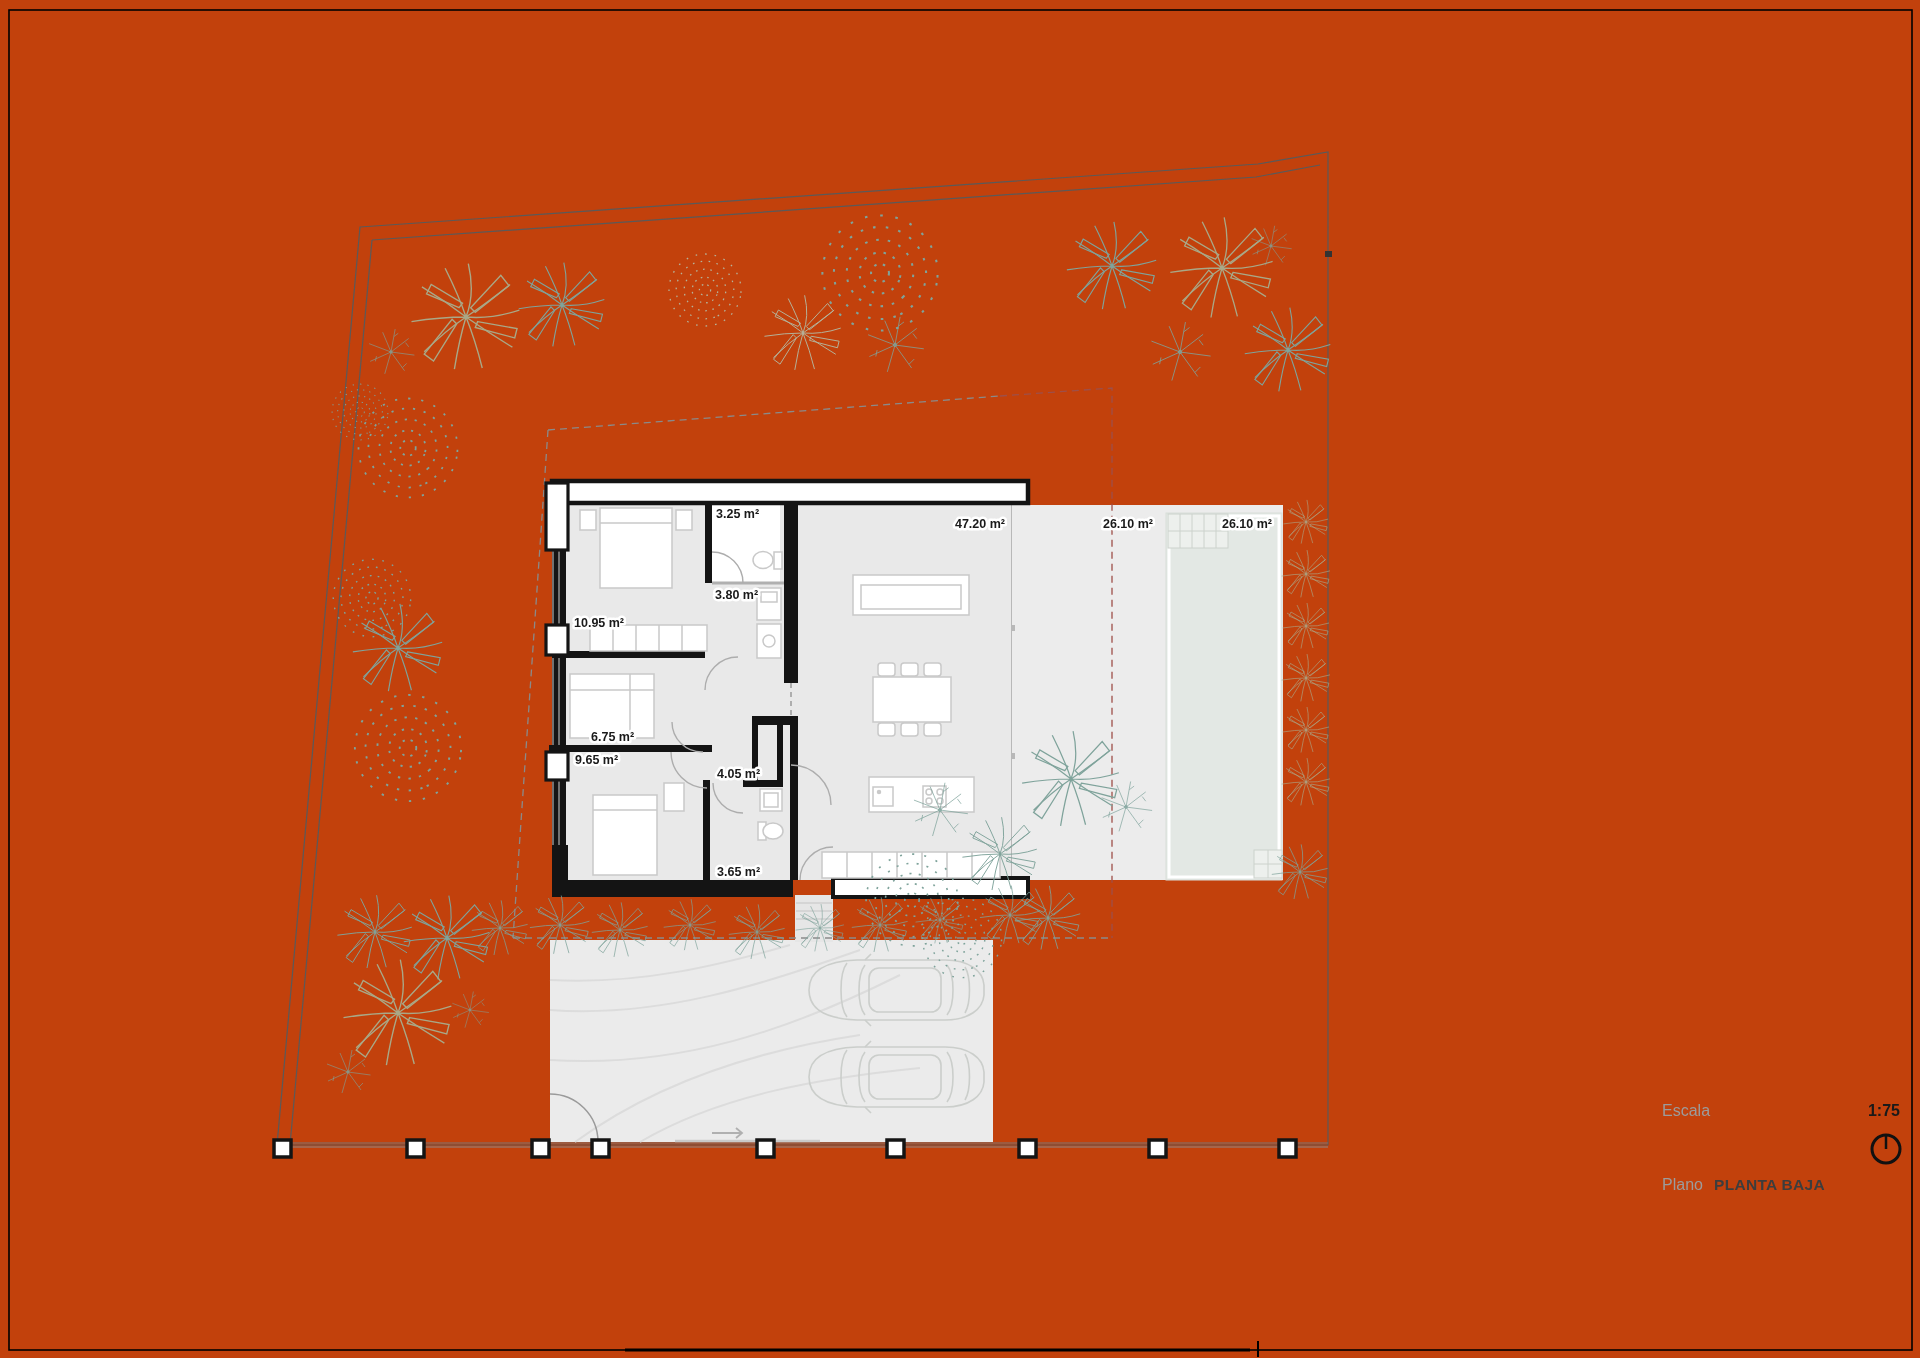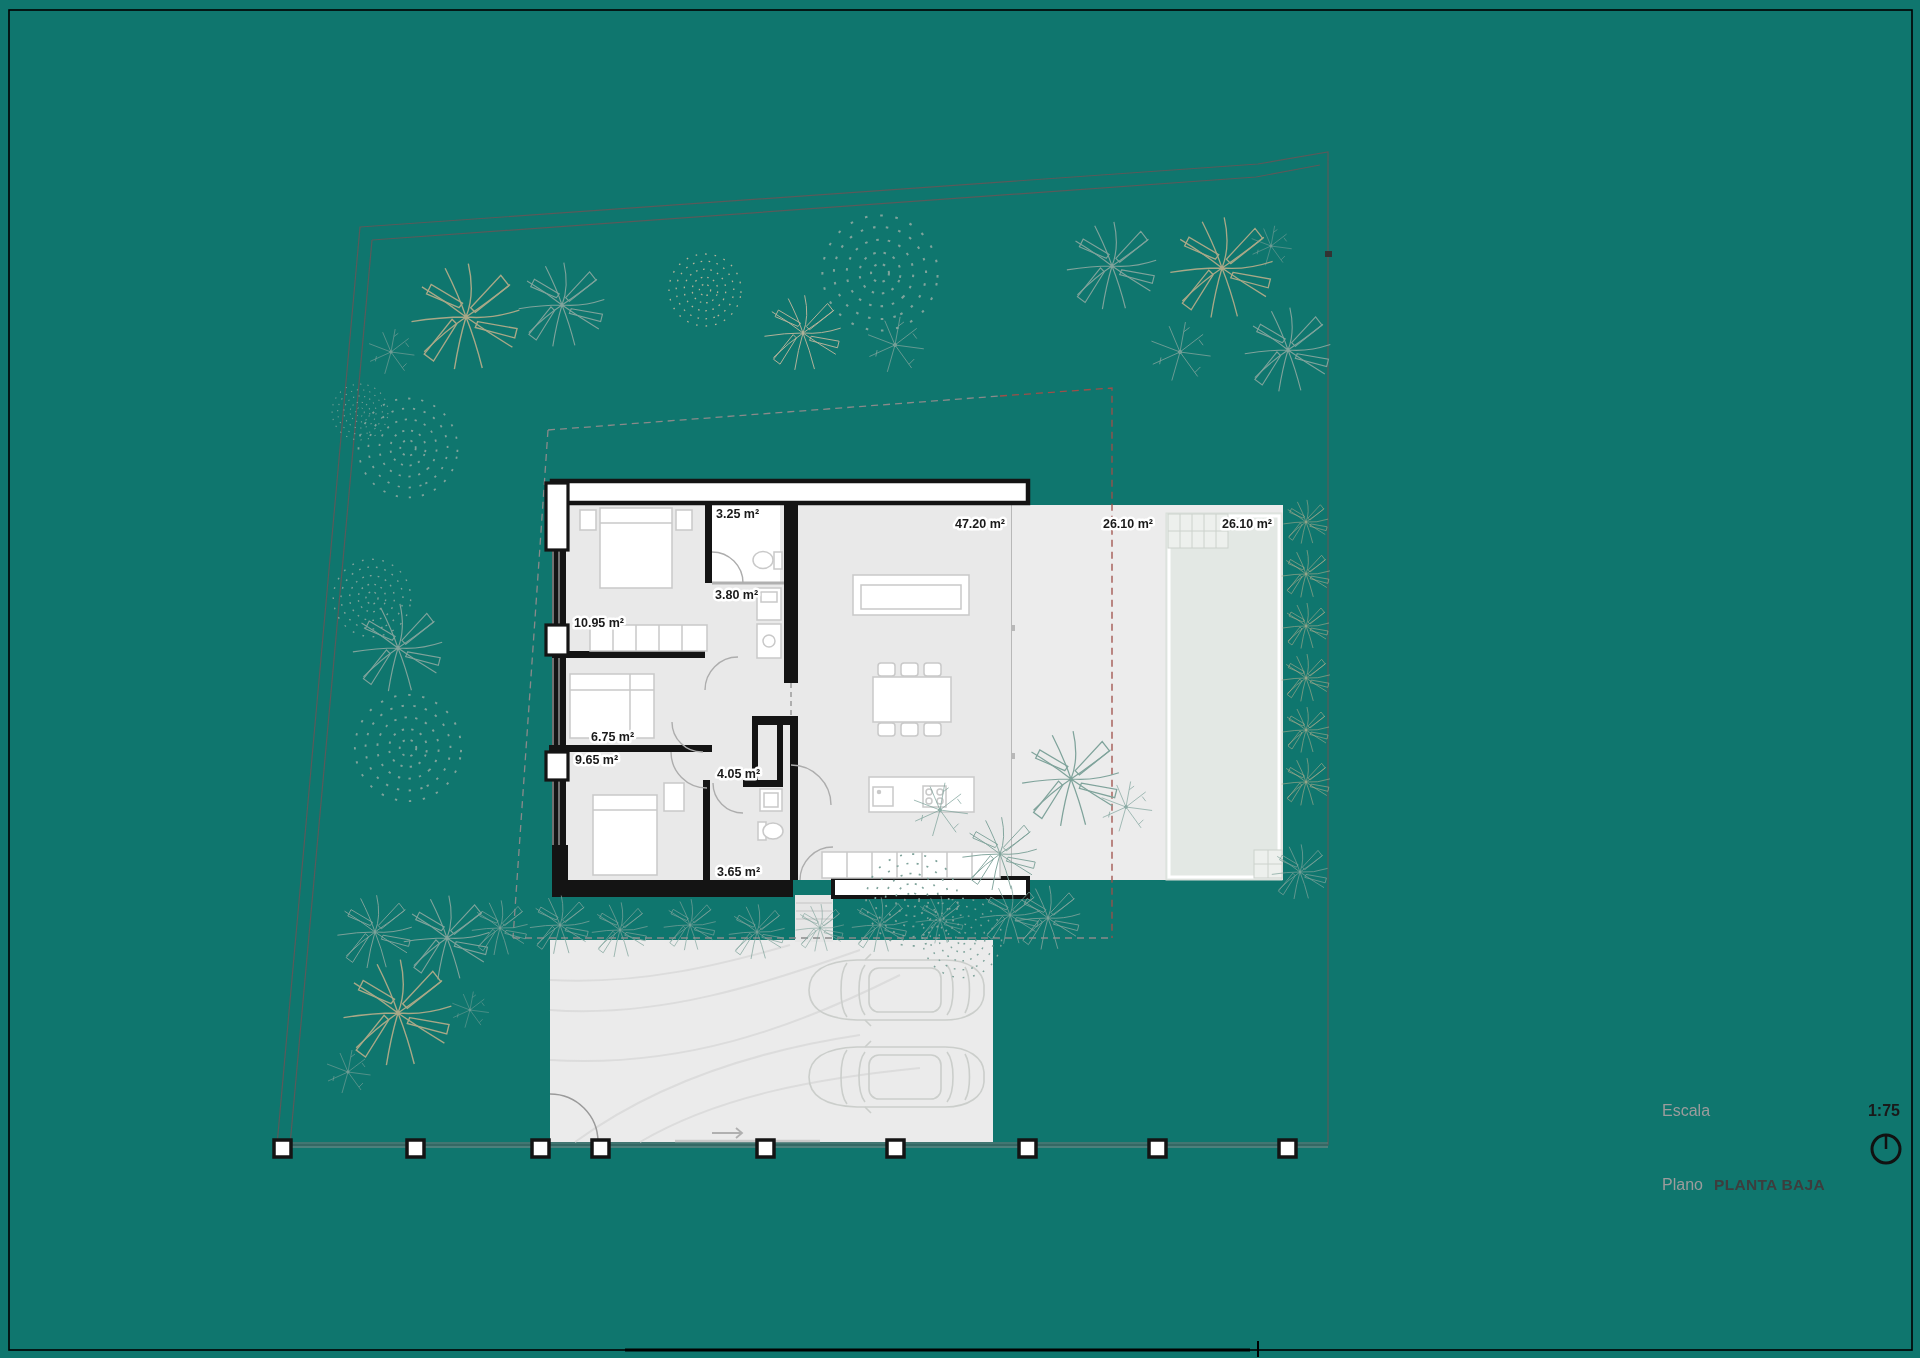--- a/index.html
+++ b/index.html
@@ -4,7 +4,7 @@
 <style>
   html,body{margin:0;padding:0;background:#fff;}
   body{font-family:"Liberation Sans",sans-serif;}
-  .sheet{position:relative;width:1920px;height:1358px;background:#0f766e;overflow:hidden;}
+  .sheet{position:relative;width:1920px;height:1358px;background:#c2410c;overflow:hidden;}
   svg{display:block;}
   .room-label{font:bold 12.5px "Liberation Sans",sans-serif;fill:#1a1a1a;
               paint-order:stroke;stroke:#ffffff;stroke-width:5px;stroke-linejoin:round;}

